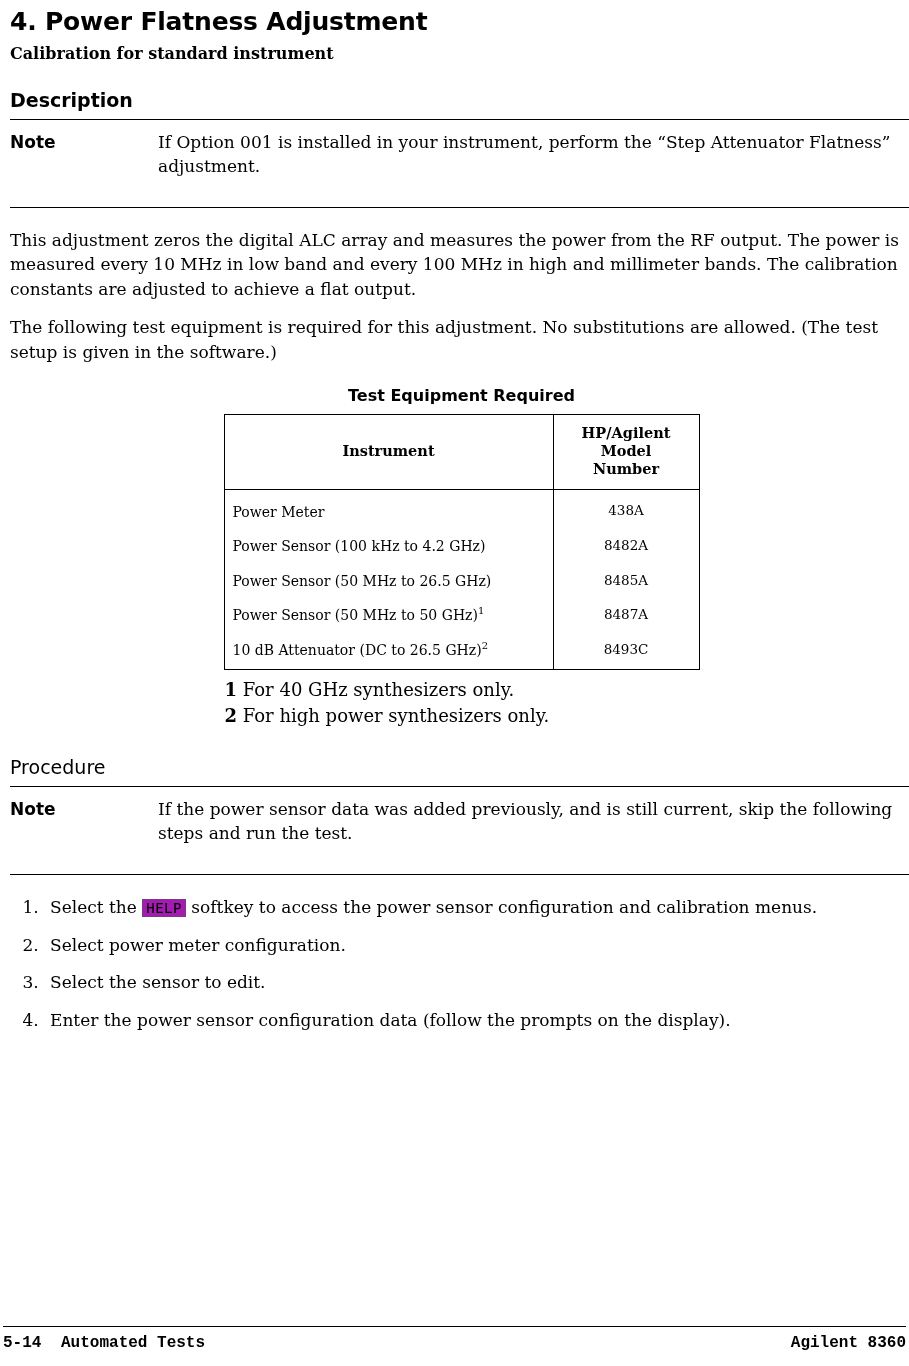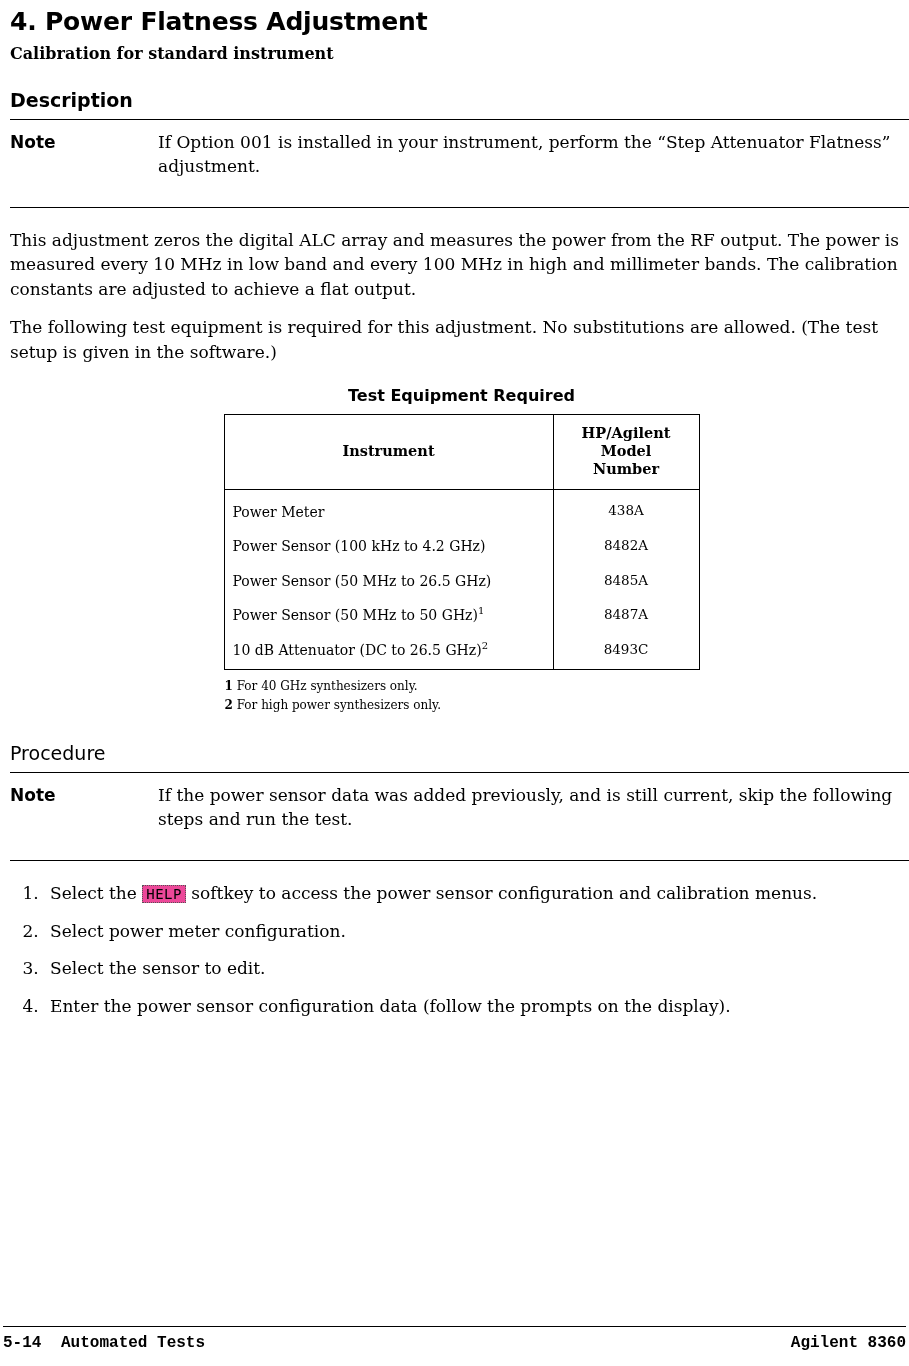--- a/index.html
+++ b/index.html
@@ -137,7 +137,7 @@
     padding-left: 2px;
   }
   .footnote {
-    font-size: 12px;
+    font-size: 18px;
     margin: 0 0 5px 0;
   }
   .footnote .num { font-weight: bold; }

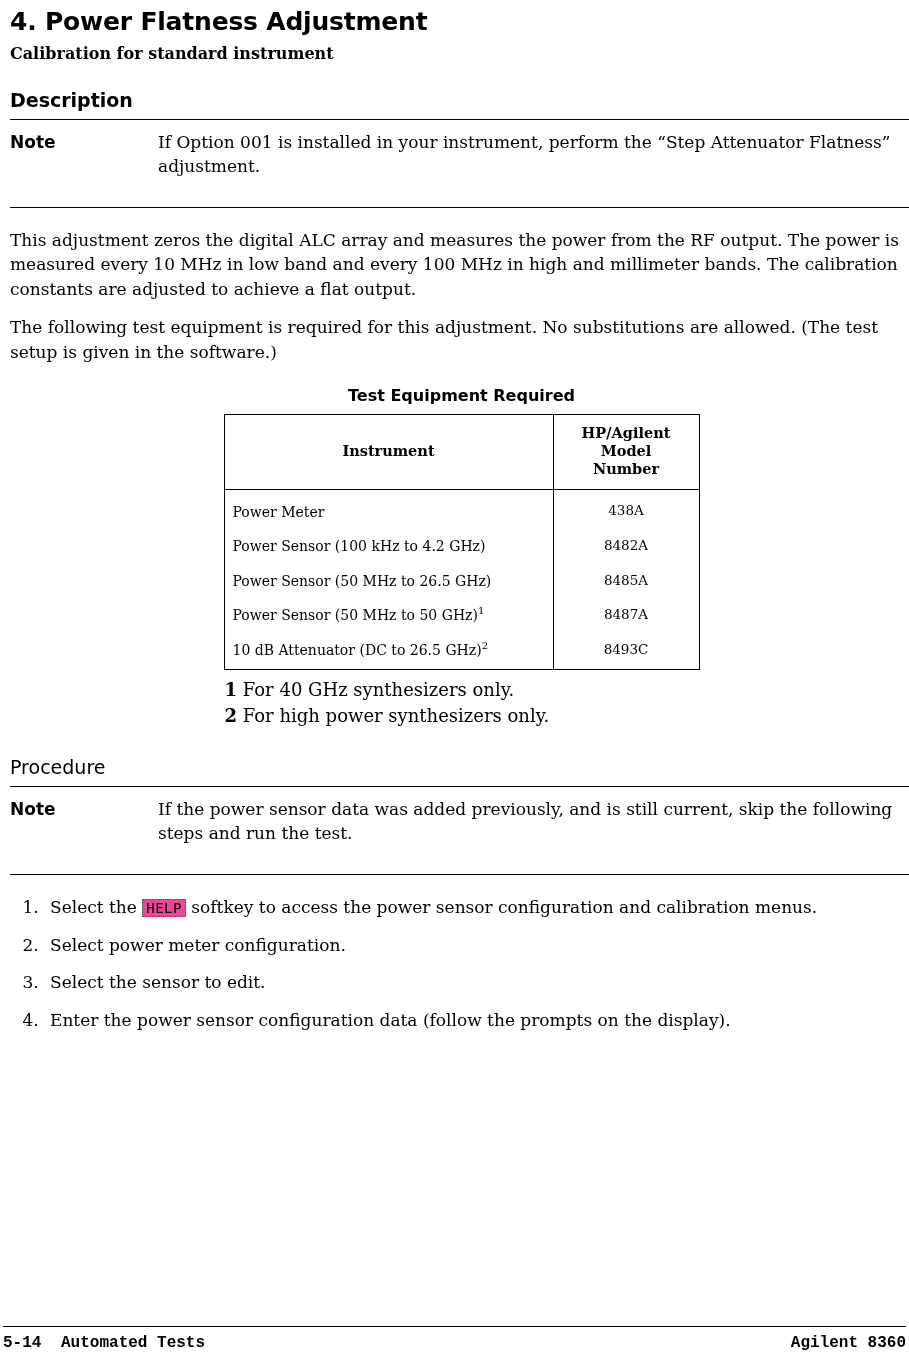--- a/index.html
+++ b/index.html
@@ -163,7 +163,7 @@
     font-family: "DejaVu Sans Mono", monospace;
     font-size: 14px;
     border: 1px dotted #555;
-    background: #ec4899;
+    background: #a21caf;
     padding: 0 3px;
     letter-spacing: 0.5px;
   }

